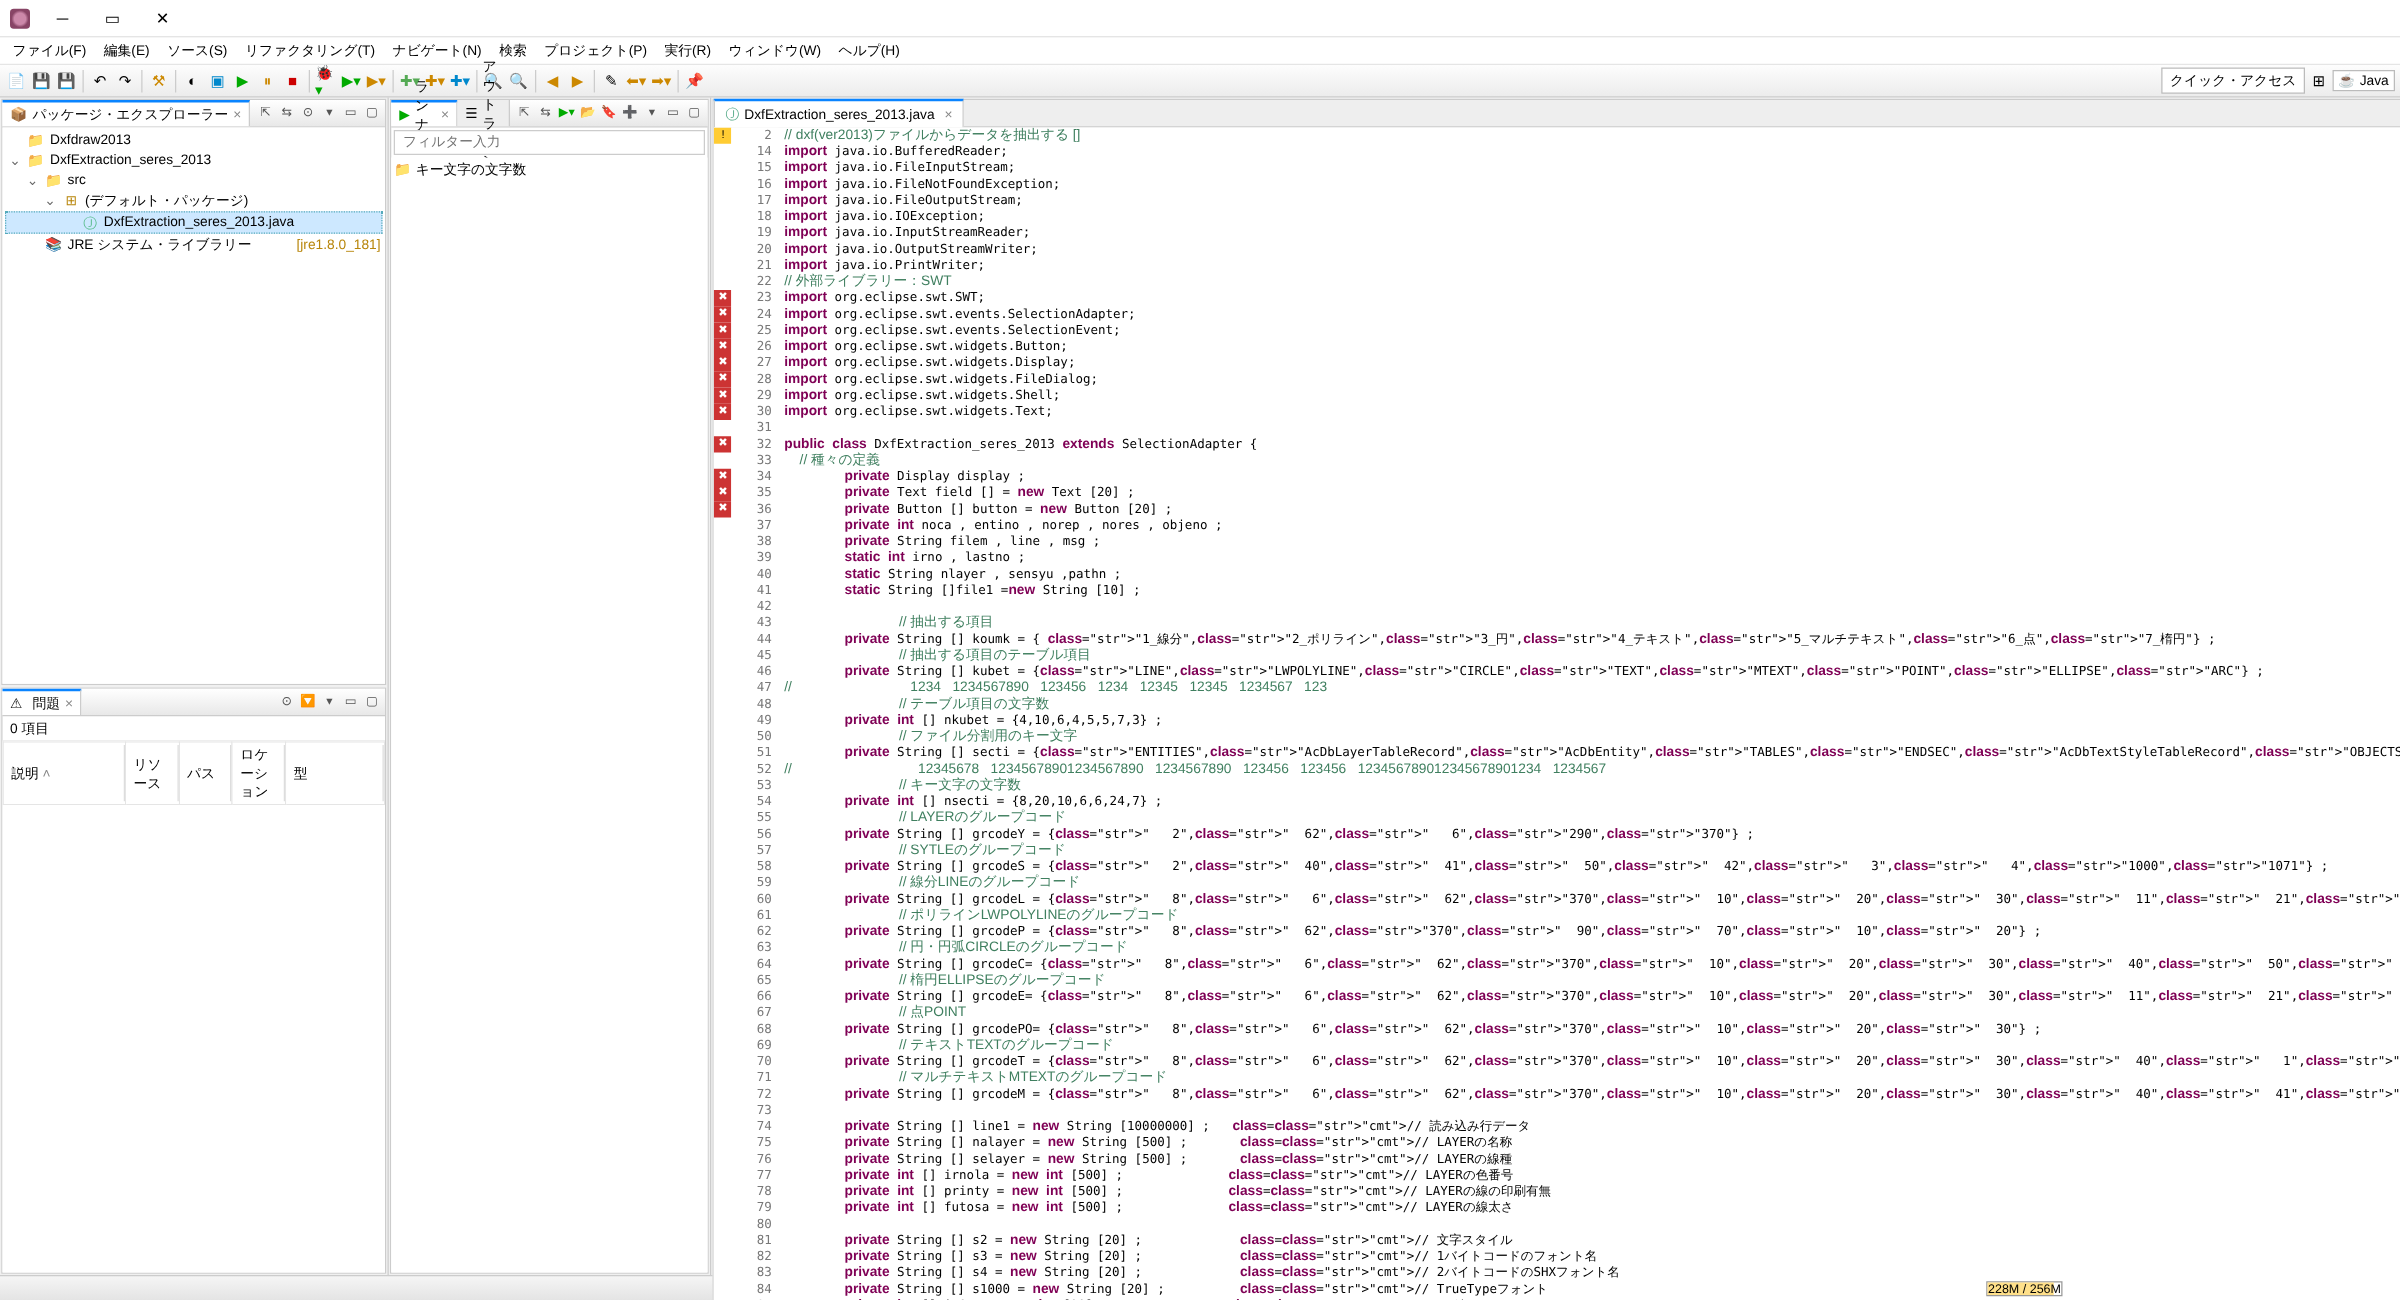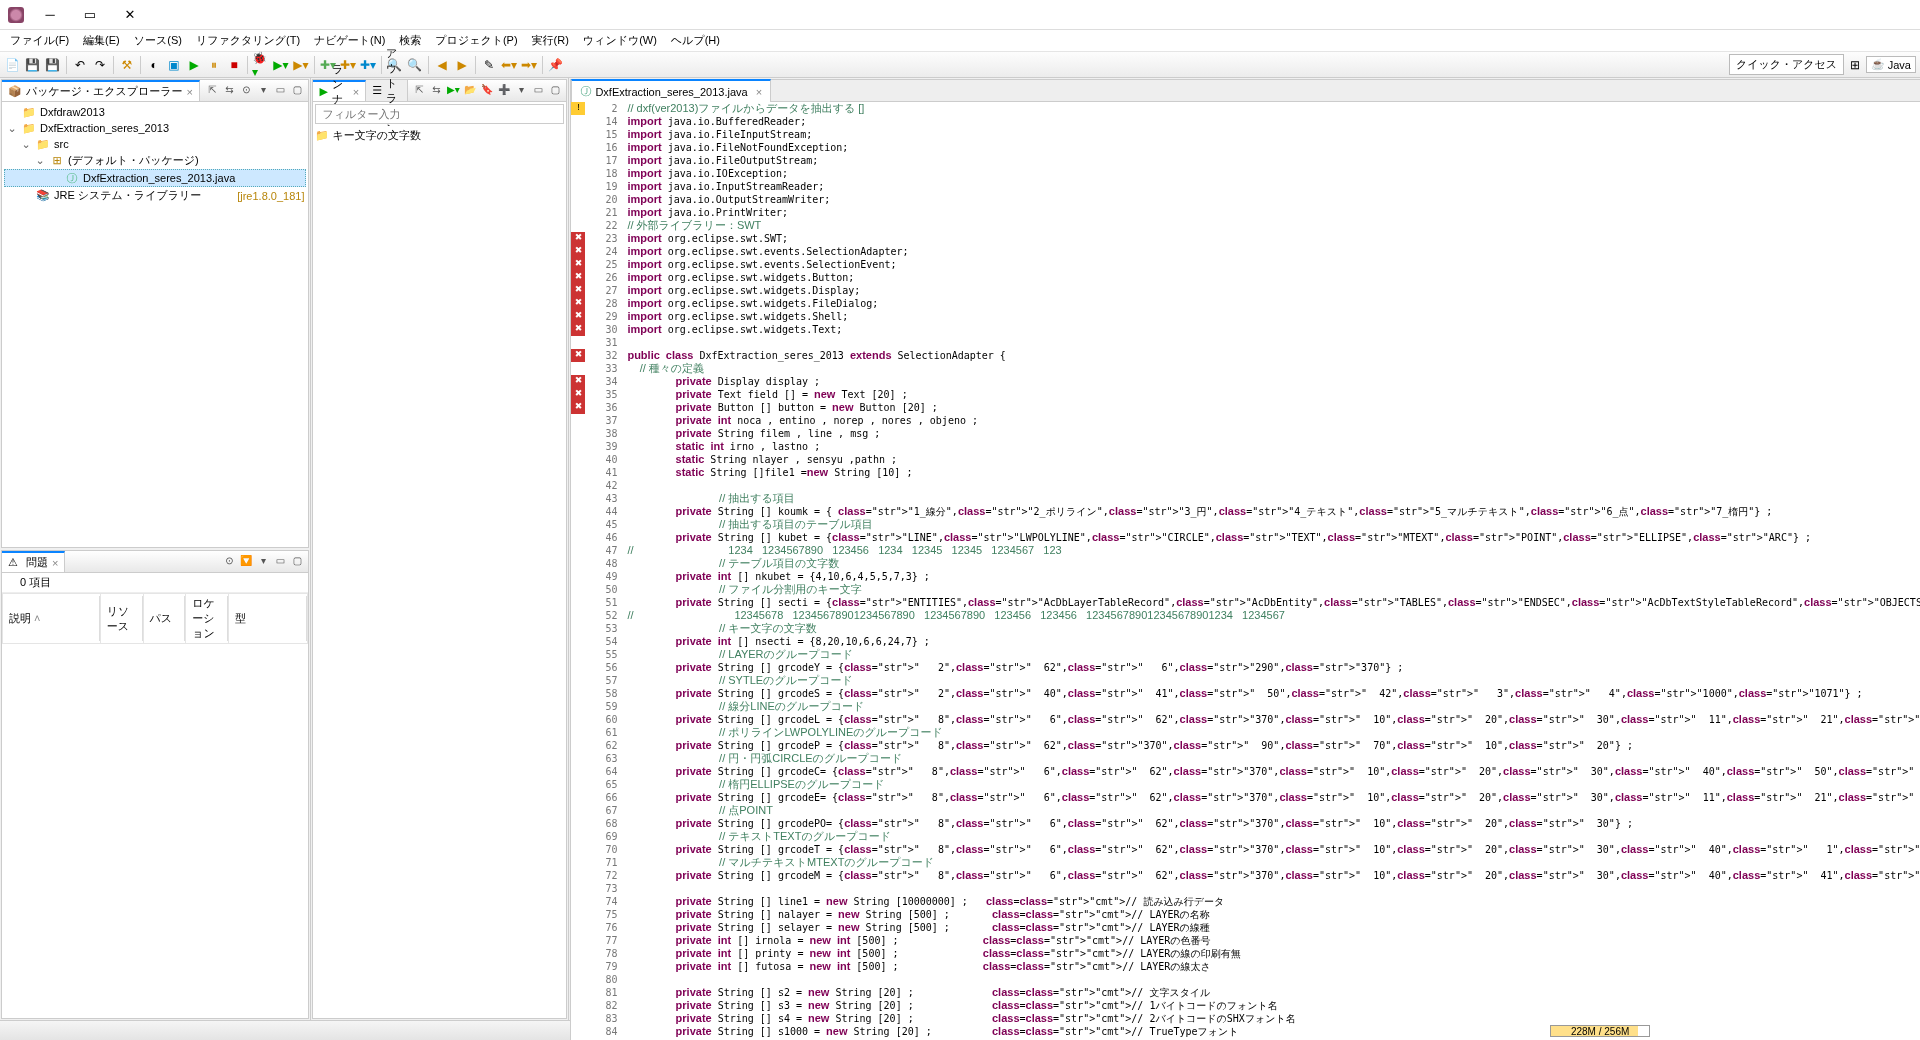--- a/index.html
+++ b/index.html
@@ -61,7 +61,7 @@
 .cmt { color:#3f7f5f;}
 
 .problems { flex:1; min-height:200px; }
-.probcount { padding:2px 18px; font-size:11px; border-bottom:1px solid #eee;}
+.probcount { padding:2px 6px; font-size:11px; border-bottom:1px solid #eee;}
 .probtable { width:100%; border-collapse:collapse; }
 .probtable th { text-align:left; font-weight:normal; padding:2px 6px; background:#fff; border:1px solid #e5e5e5; position:relative;}
 .probtable th:after{content:""; position:absolute; right:0; top:2px; bottom:2px; width:1px; background:#ddd;}

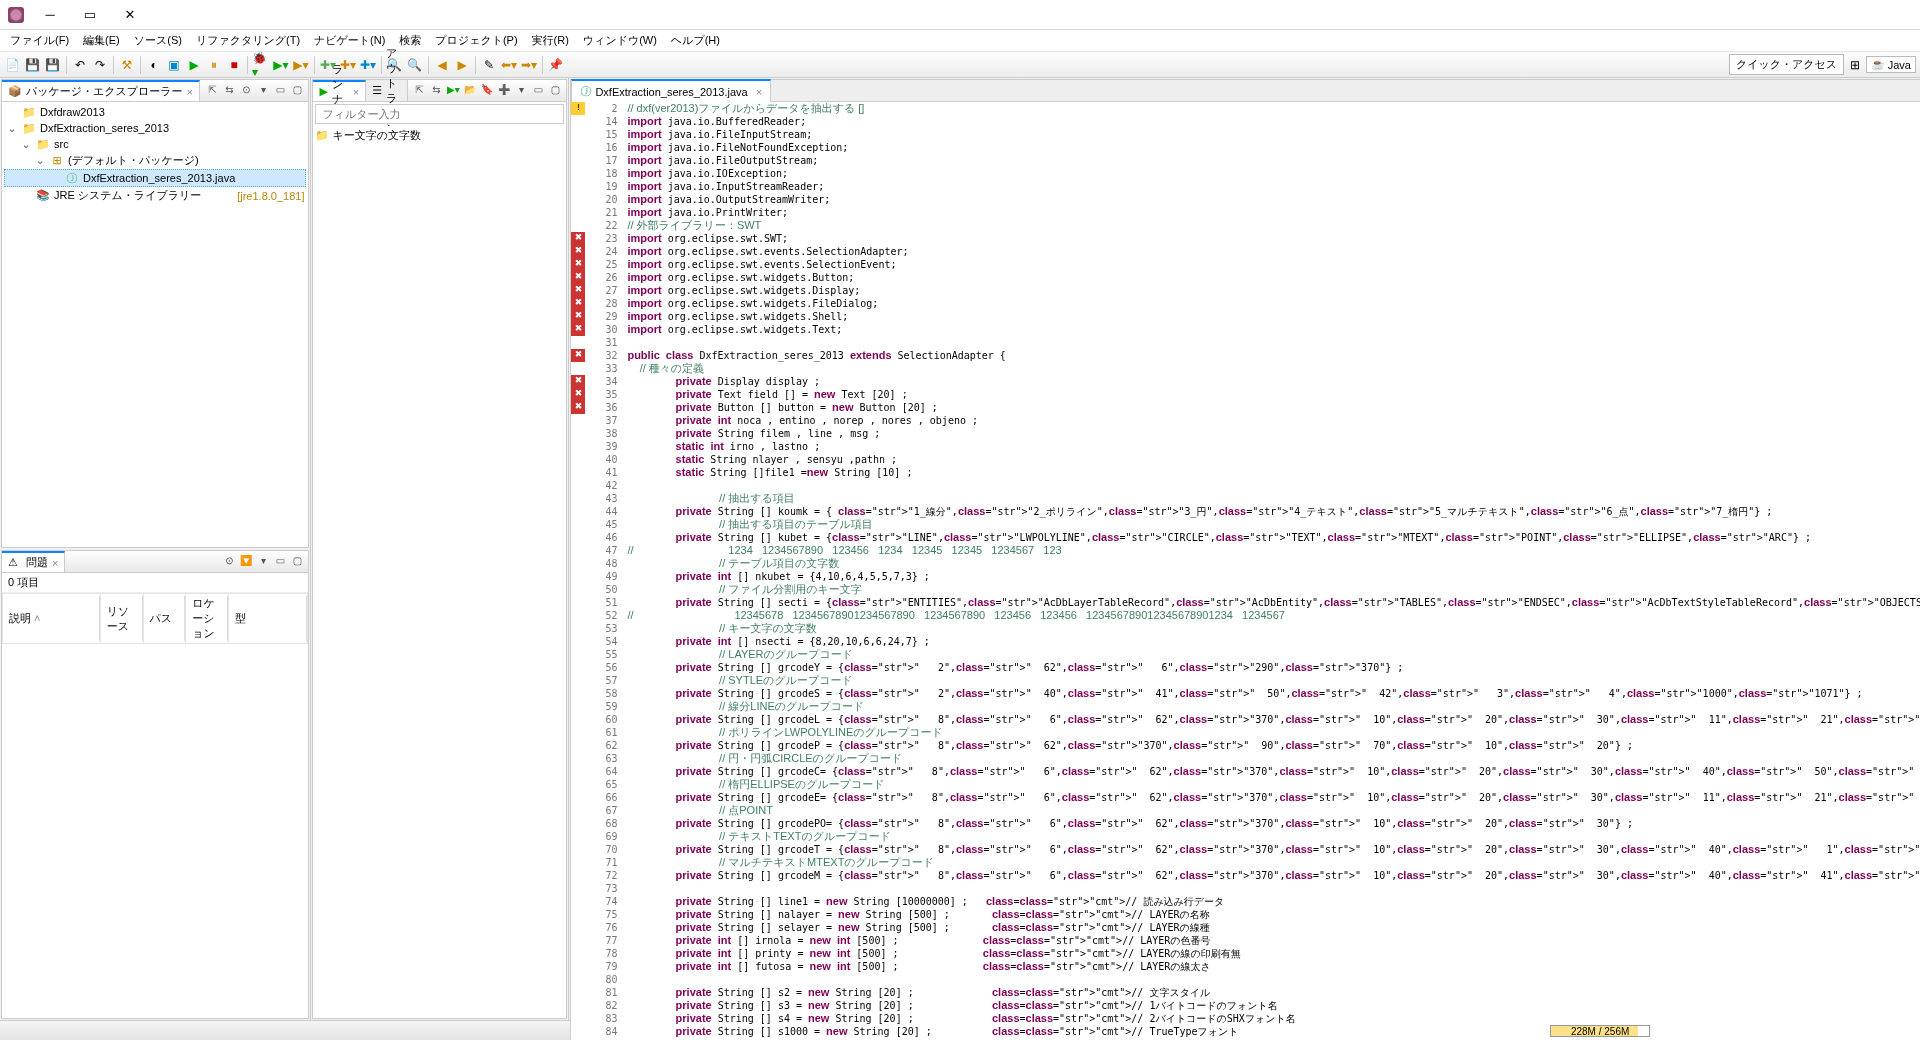--- a/index.html
+++ b/index.html
@@ -69,7 +69,7 @@
 .statusbar { height: 20px; background: linear-gradient(#f5f5f5,#e4e4e4); border-top:1px solid #ccc; display:flex; align-items:center; font-size:11px; padding: 0 6px; gap: 14px;}
 .statusbar .sfill { flex:1;}
 .heap { display:flex; align-items:center; gap:4px;}
-.heap .bar { width:100px; height:12px; border:1px solid #999; position:relative; background:#fff;}
+.heap .bar { width:61px; height:12px; border:1px solid #999; position:relative; background:#fff;}
 .heap .bar .fill { position:absolute; left:0; top:0; bottom:0; background:#ffe08a;}
 .heap .bar .txt { position:absolute; inset:0; text-align:center; font-size:10px; line-height:12px;}
 .trash{width:14px;height:14px;border:1px solid #aaa;background:linear-gradient(#ccc,#aaa);}

